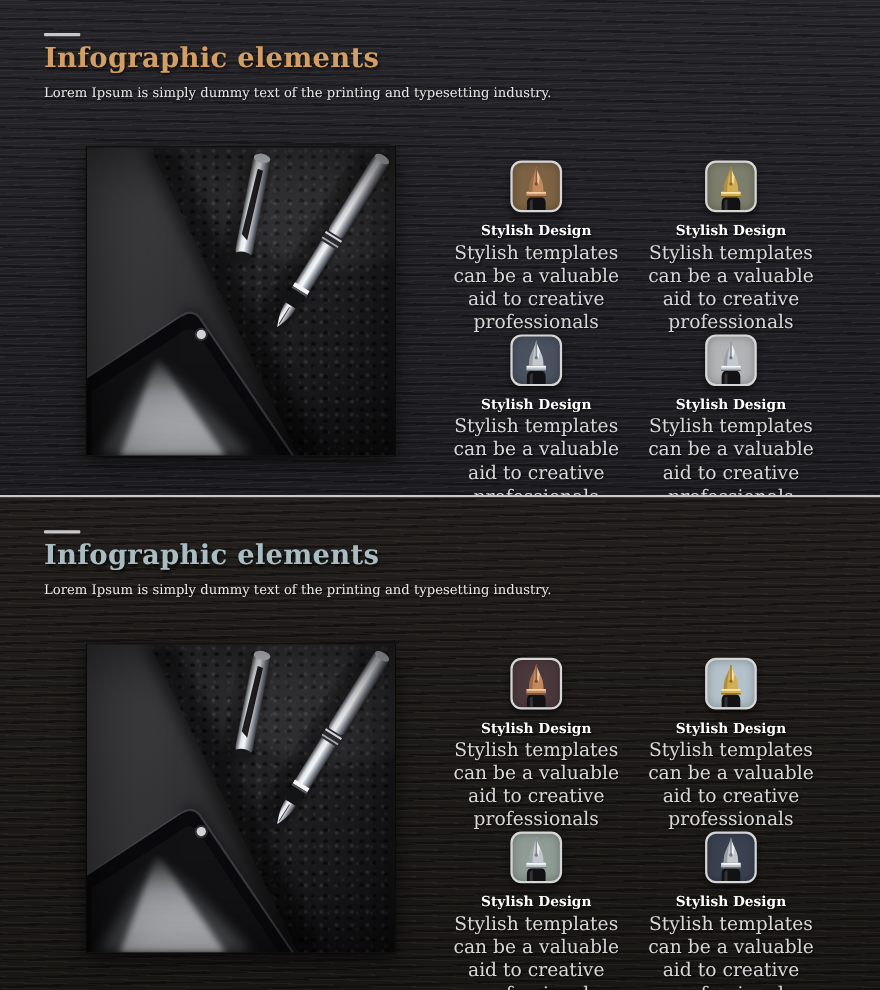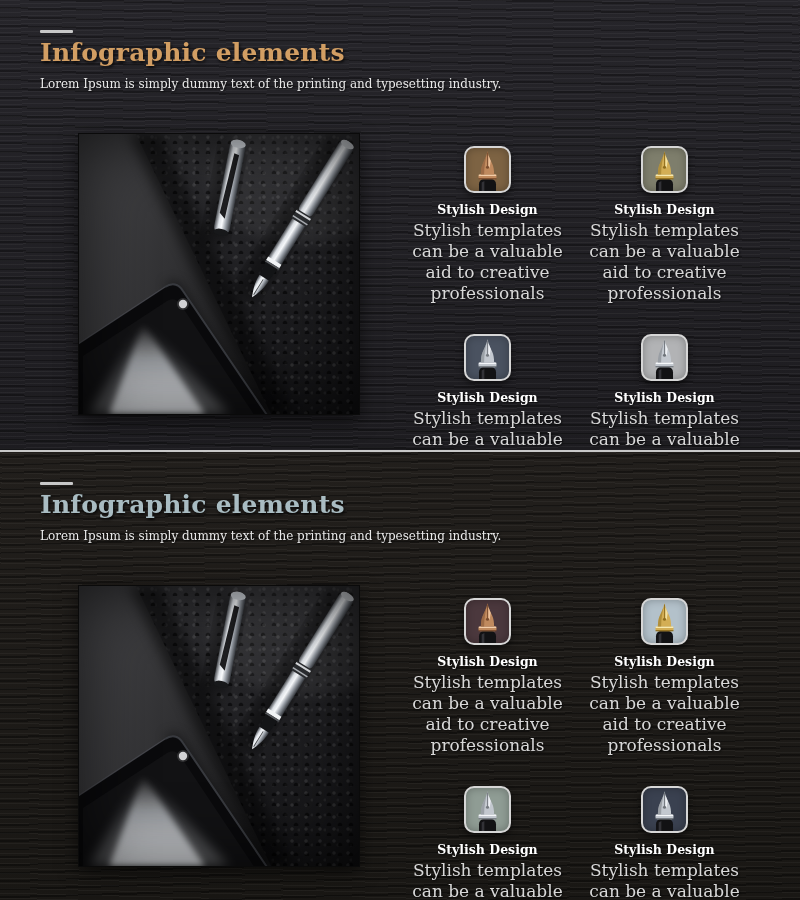--- a/index.html
+++ b/index.html
@@ -46,7 +46,7 @@
     box-shadow:inset 0 0 70px rgba(0,0,0,0.78);}
   
   .cards{position:absolute;left:399px;top:146px;width:354px;
-    display:grid;grid-template-columns:177px 177px;row-gap:30px;justify-items:center;text-align:center;}
+    display:grid;grid-template-columns:177px 177px;justify-items:center;text-align:center;}
   .card{width:170px;}
   .tile{width:47px;height:47px;margin:0 auto;border-radius:10px;border:2px solid #d6d6d6;
     box-shadow:0 3px 6px rgba(0,0,0,0.55), inset 0 0 9px rgba(0,0,0,0.28);box-sizing:border-box;

